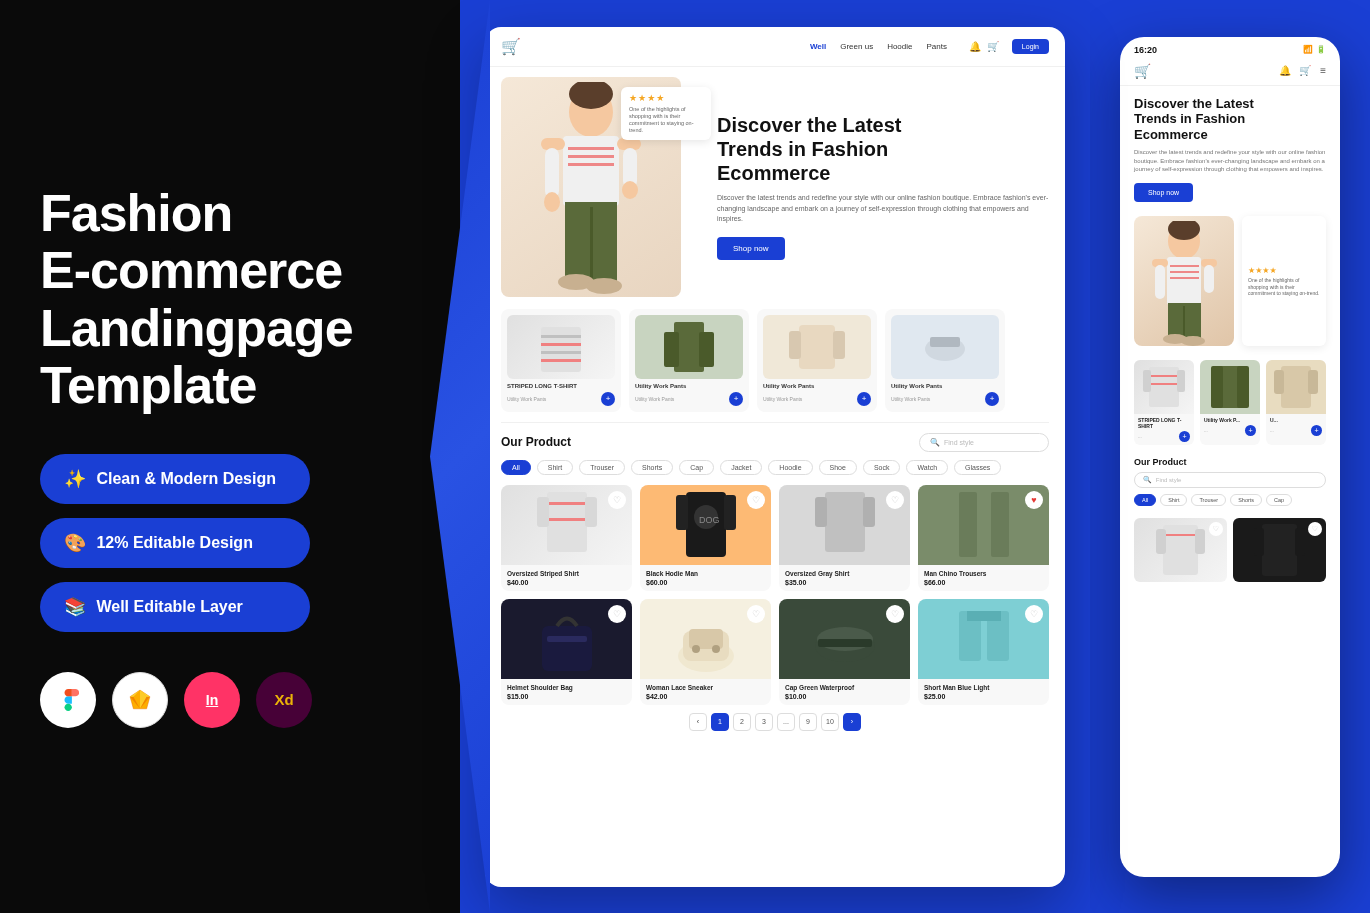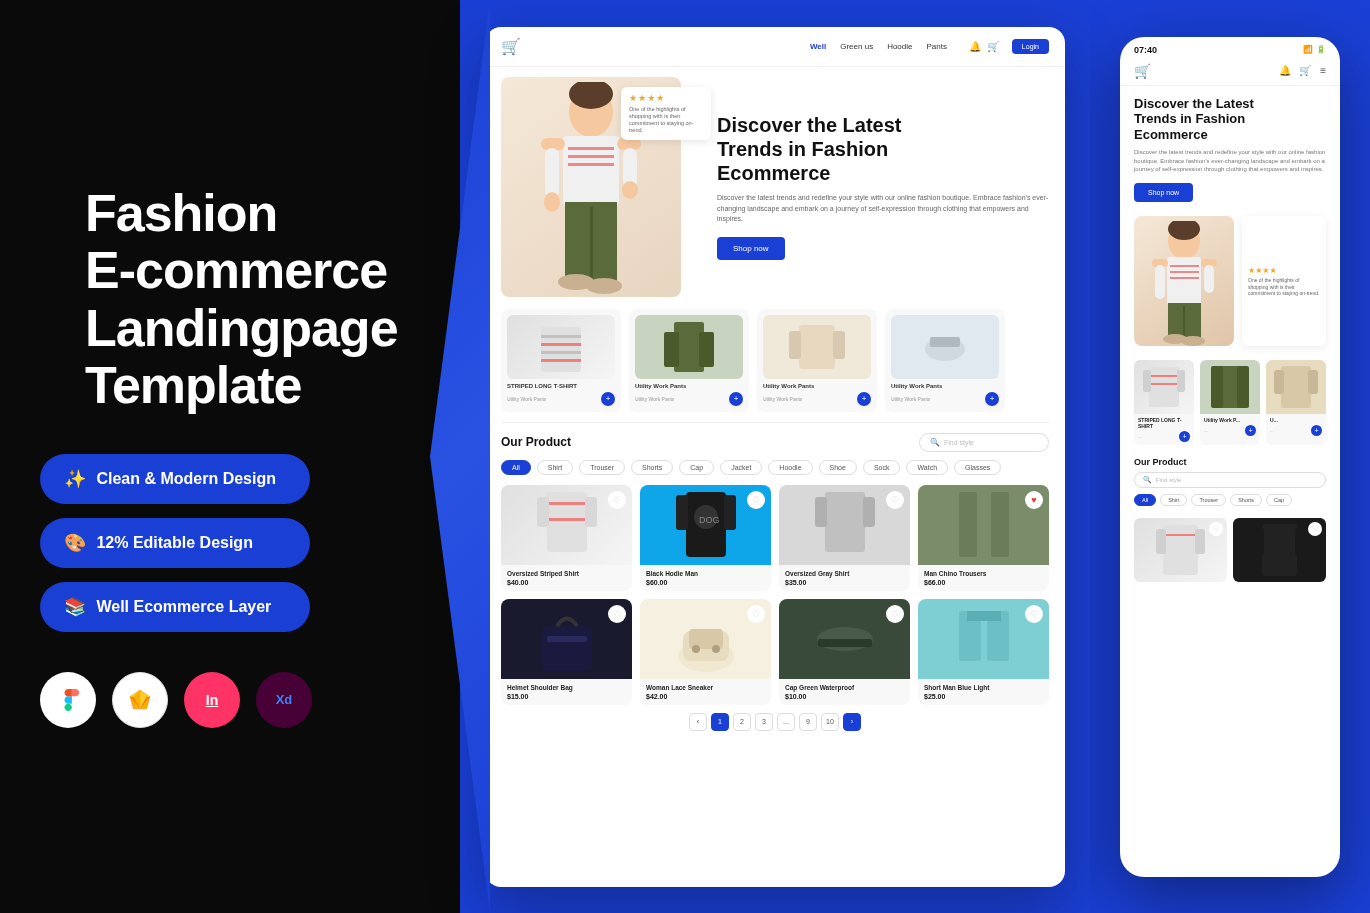--- a/index.html
+++ b/index.html
@@ -984,7 +984,7 @@
   <div class="mobile-mockup">
 
     <div class="mobile-status">
-      <span class="mobile-time">07:40</span>
+      <span class="mobile-time">16:20</span>
       <div class="mobile-icons">
         <span>📶</span>
         <span>🔋</span>

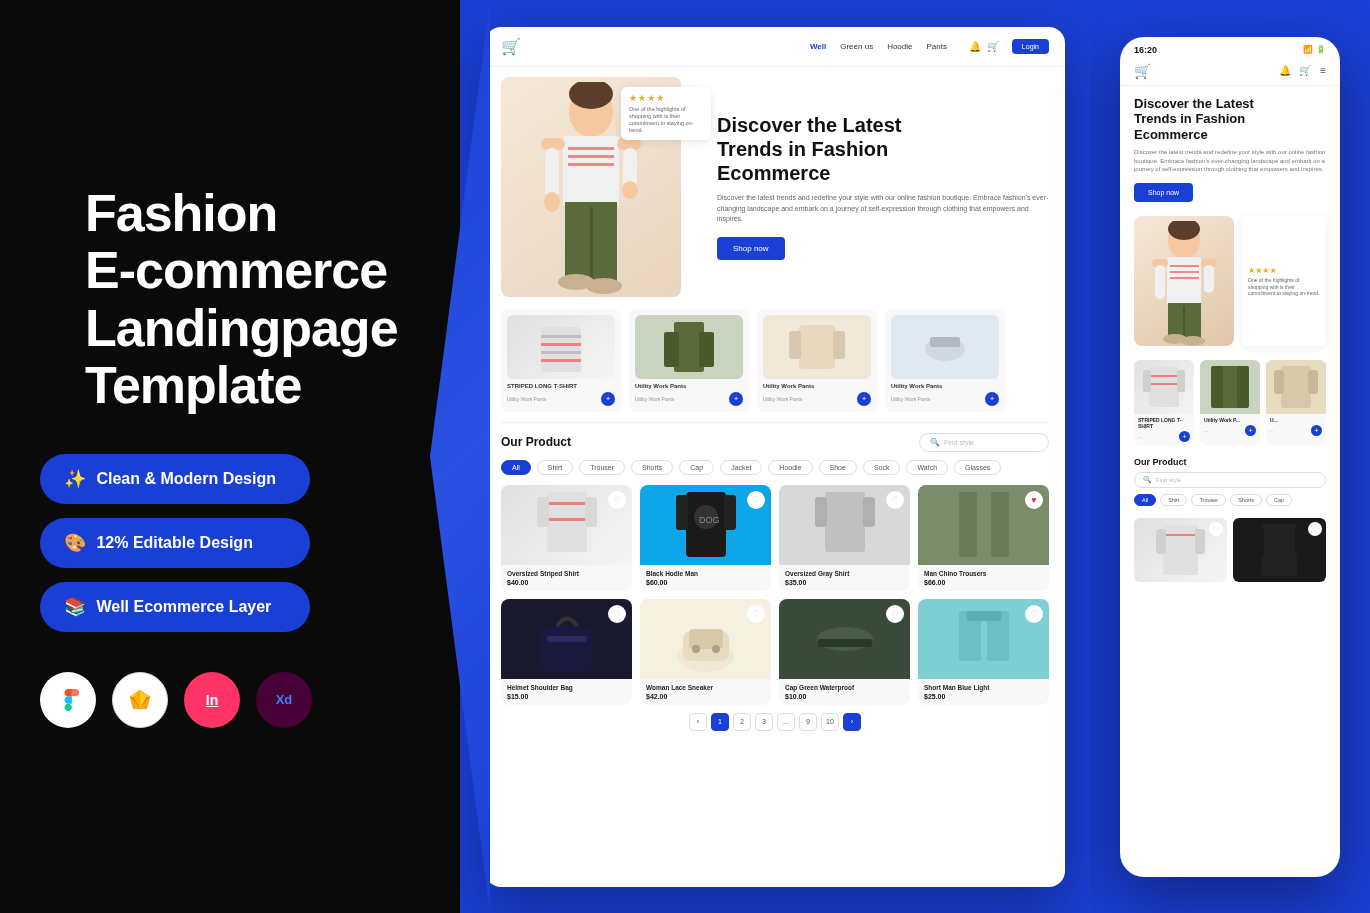--- a/index.html
+++ b/index.html
@@ -35,7 +35,6 @@
 
     .title-section {
       margin-bottom: 40px;
-      margin-left: 45px;
     }
     .main-title {
       font-size: 52px;

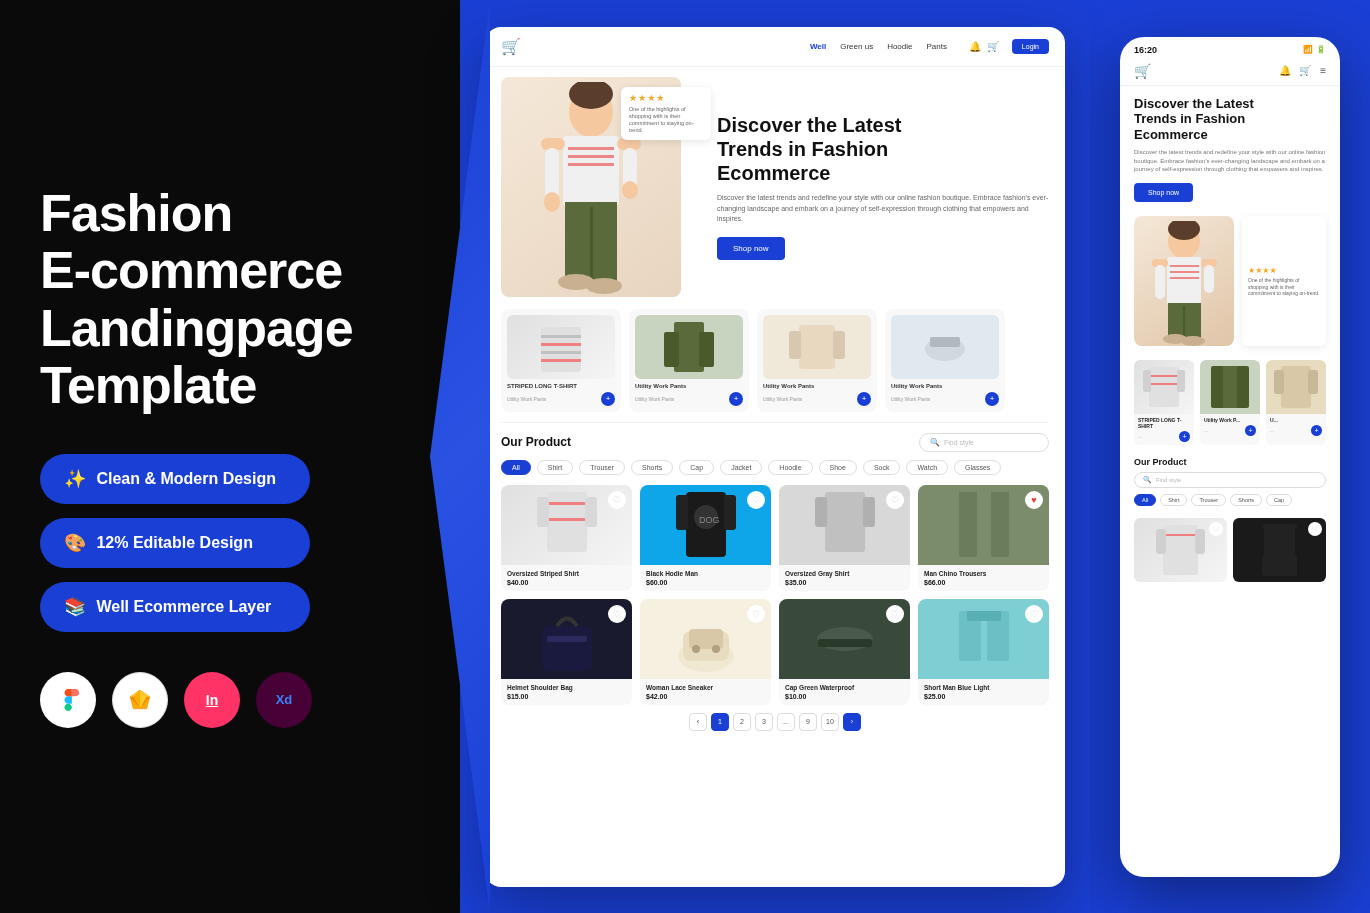--- a/index.html
+++ b/index.html
@@ -626,7 +626,7 @@
 
     
     .bg-striped { background: linear-gradient(135deg, #e0e0e0, #f5f5f5); }
-    .bg-dark { background: #0ea5e9; }
+    .bg-dark { background: #fdba74; }
     .bg-khaki { background: #7a8c6a; }
     .bg-bag { background: #1a1a2e; }
     .bg-shorts { background: #7ecfd4; }

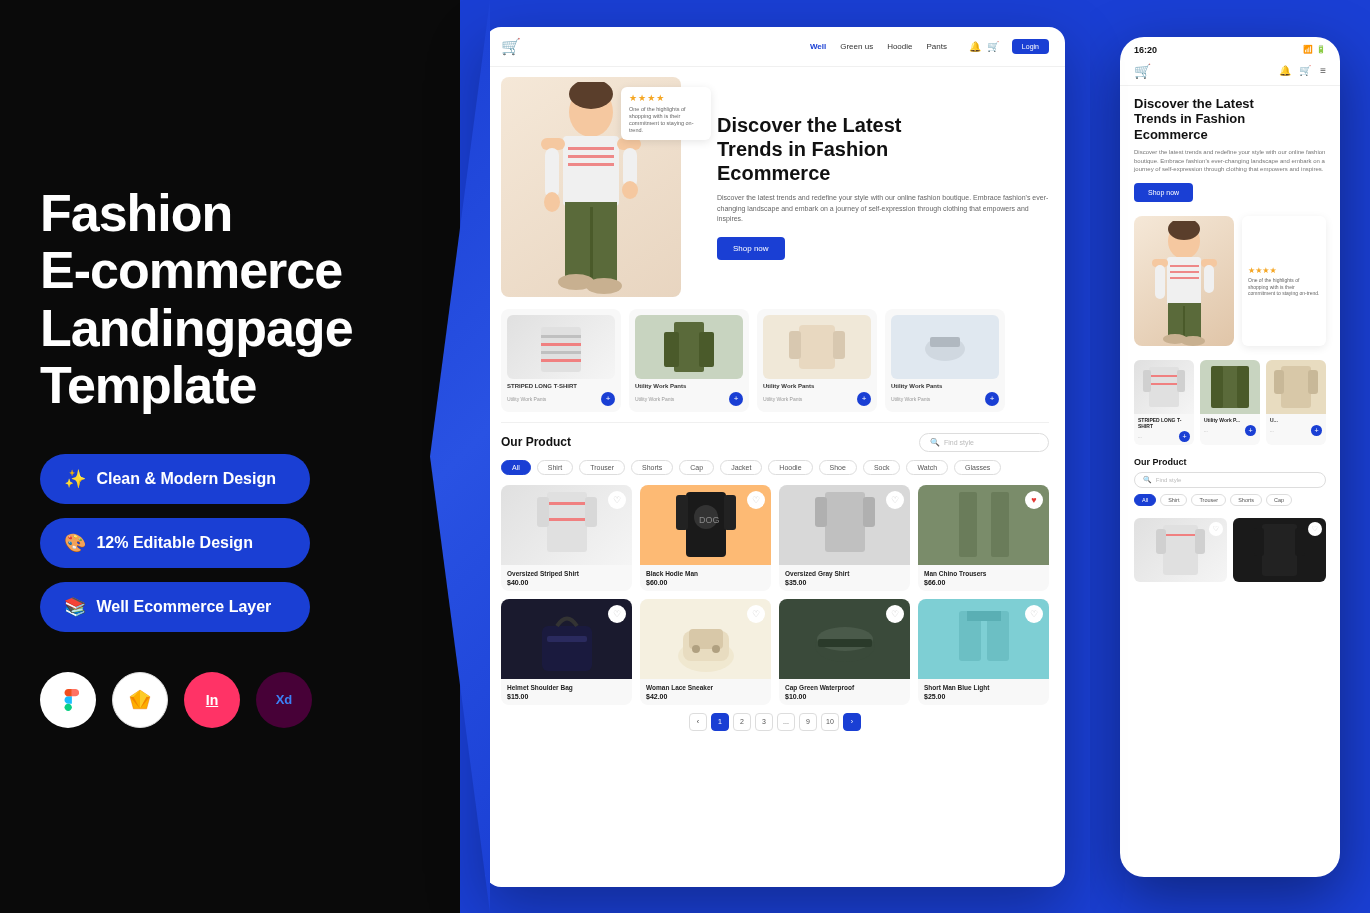--- a/index.html
+++ b/index.html
@@ -652,7 +652,7 @@
     </div>
     <div class="badge">
       <span class="badge-icon">📚</span>
-      <span>Well Ecommerce Layer</span>
+      <span>Well Editable Layer</span>
     </div>
   </div>
 

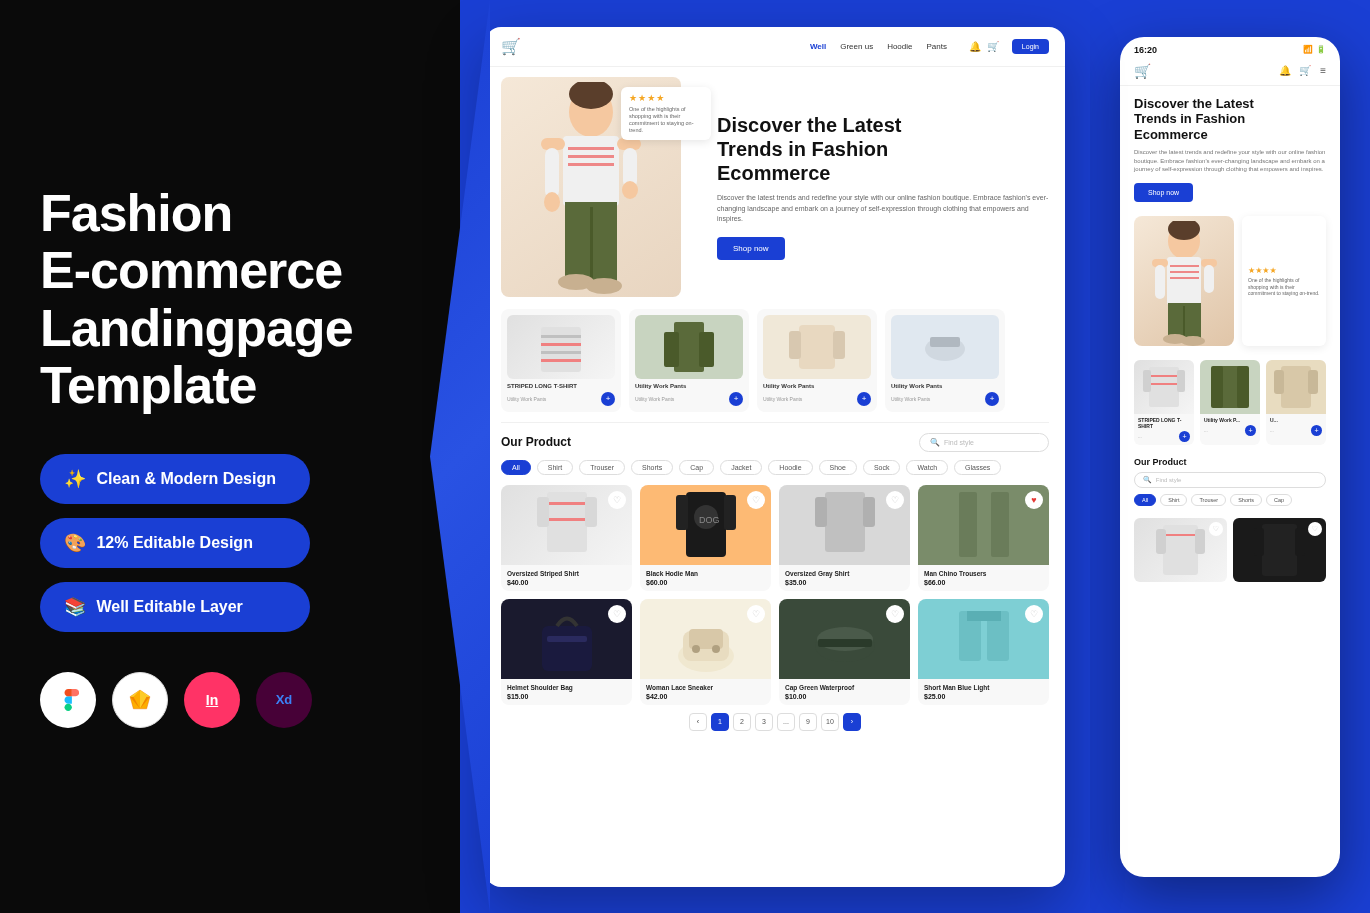--- a/index.html
+++ b/index.html
@@ -679,7 +679,7 @@
     <div class="tool-icon-circle tool-invision" style="background:#FF3366; font-size:14px; color:white; font-weight:800;">
       In
     </div>
-    <div class="tool-icon-circle tool-xd" style="background:#470137; color:#3b82f6; font-size:13px; font-weight:800;">
+    <div class="tool-icon-circle tool-xd" style="background:#470137; color:#eab308; font-size:15px; font-weight:800;">
       Xd
     </div>
   </div>

